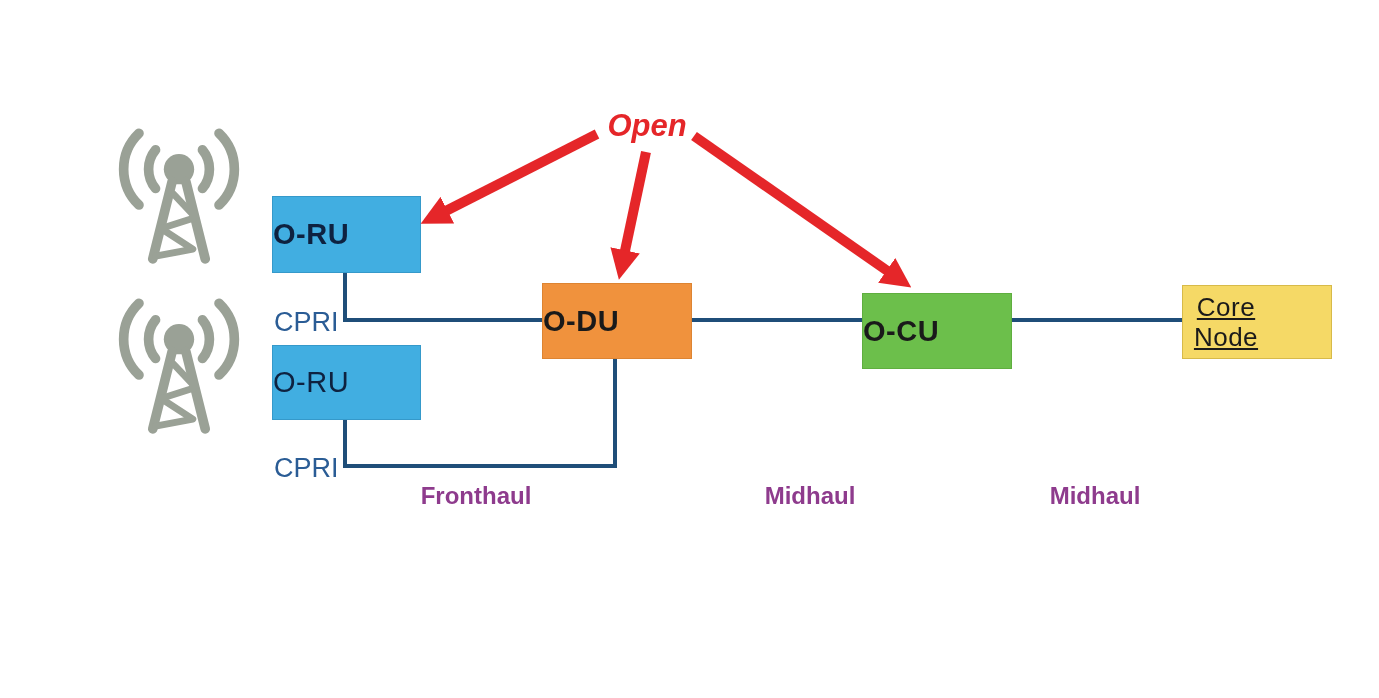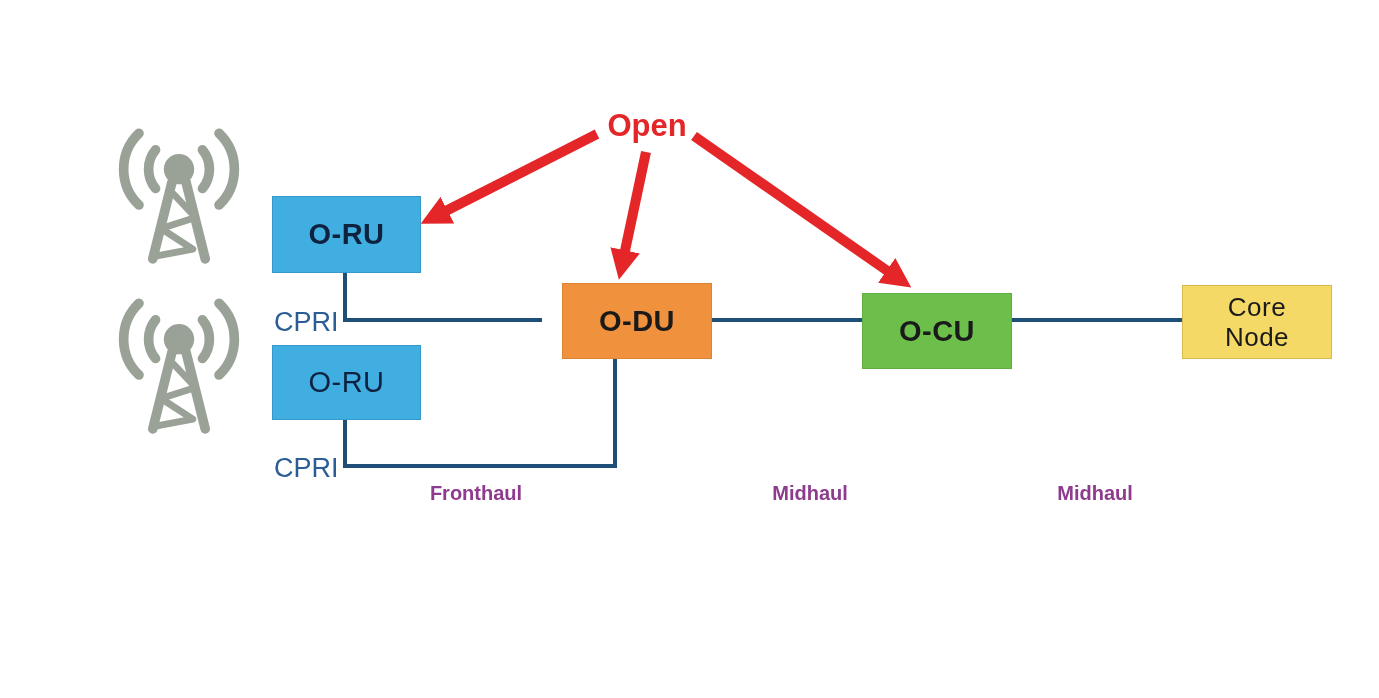--- a/index.html
+++ b/index.html
@@ -24,7 +24,7 @@
   .line{position:absolute;background:var(--line-navy);}
 
   .open-label{position:absolute;left:647px;top:126px;transform:translate(-50%,-50%);
-              color:var(--arrow-red);font-size:31px;font-weight:700;}
+              color:var(--arrow-red);font-size:31px;font-weight:700;font-style:italic;}
   .cpri{position:absolute;color:var(--cpri-blue);font-size:27px;font-weight:400;margin-top:24px;}
   .segment{position:absolute;transform:translateX(-50%);color:var(--segment-purple);
            font-size:20px;font-weight:700;}

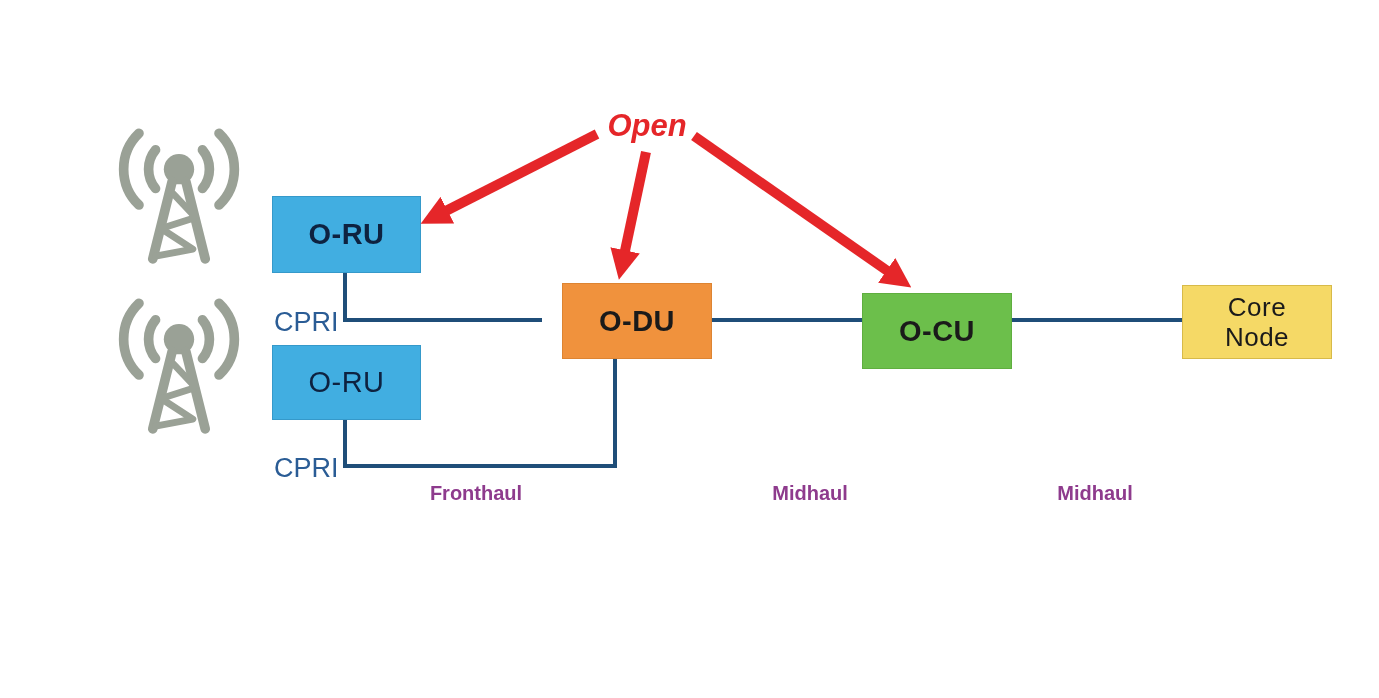--- a/index.html
+++ b/index.html
@@ -12,7 +12,7 @@
   body{font-family:"Liberation Sans", sans-serif;}
   .canvas{position:relative;width:1379px;height:698px;background:var(--background);overflow:hidden;}
 
-  .node{position:absolute;display:flex;align-items:center;justify-content:center;
+  .node{position:absolute;display:flex;align-items:center;justify-content:flex-start;
         color:var(--node-text);font-size:29px;letter-spacing:.5px;}
   .node-oru{background:var(--oru-fill);border:1px solid rgba(0,60,100,.18);color:var(--oru-text);}
   .node-odu{background:var(--odu-fill);border:1px solid rgba(140,70,0,.18);margin-left:20px;}

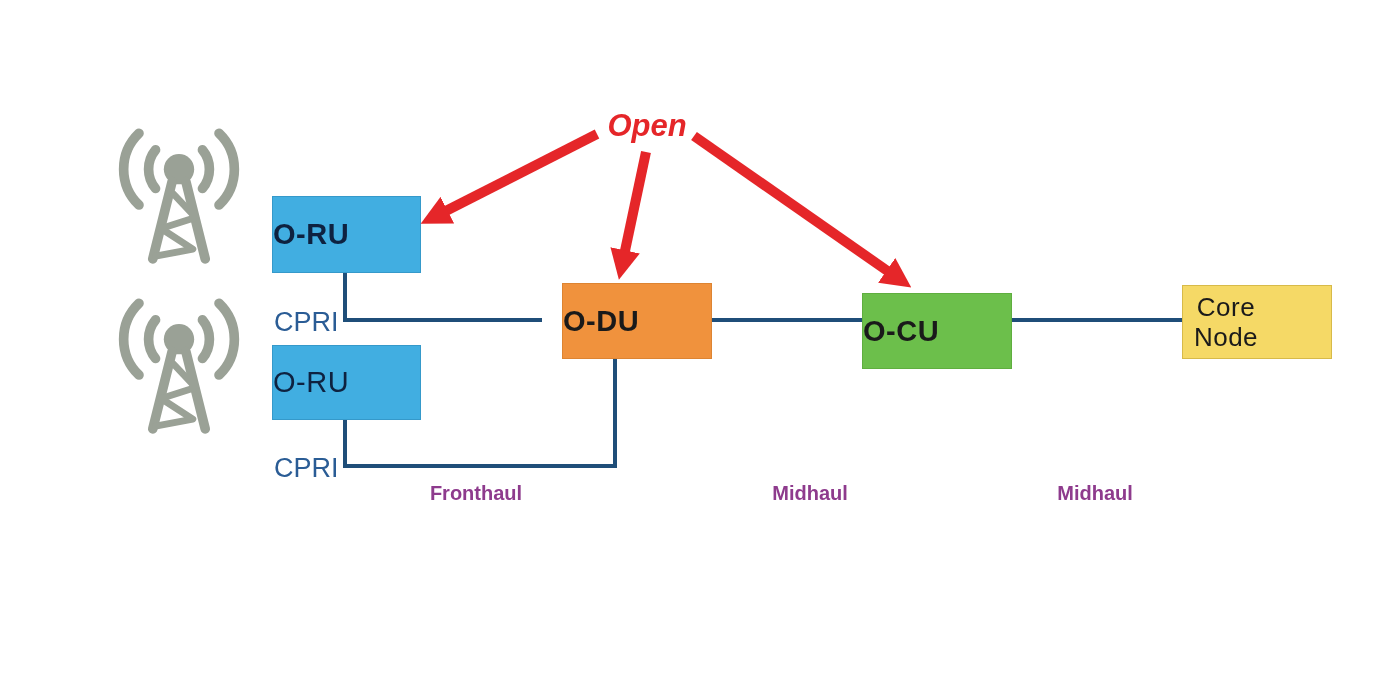--- a/index.html
+++ b/index.html
@@ -15,7 +15,7 @@
   .node{position:absolute;display:flex;align-items:center;justify-content:flex-start;
         color:var(--node-text);font-size:29px;letter-spacing:.5px;}
   .node-oru{background:var(--oru-fill);border:1px solid rgba(0,60,100,.18);color:var(--oru-text);}
-  .node-odu{background:var(--odu-fill);border:1px solid rgba(140,70,0,.18);margin-left:20px;}
+  .node-odu{background:var(--odu-fill);border:1px solid rgba(140,70,0,.18);}
   .node-ocu{background:var(--ocu-fill);border:1px solid rgba(40,100,10,.18);margin-top:10px;}
   .node-core{background:var(--core-fill);border:1px solid rgba(160,130,20,.35);}
   .bold{font-weight:700;}

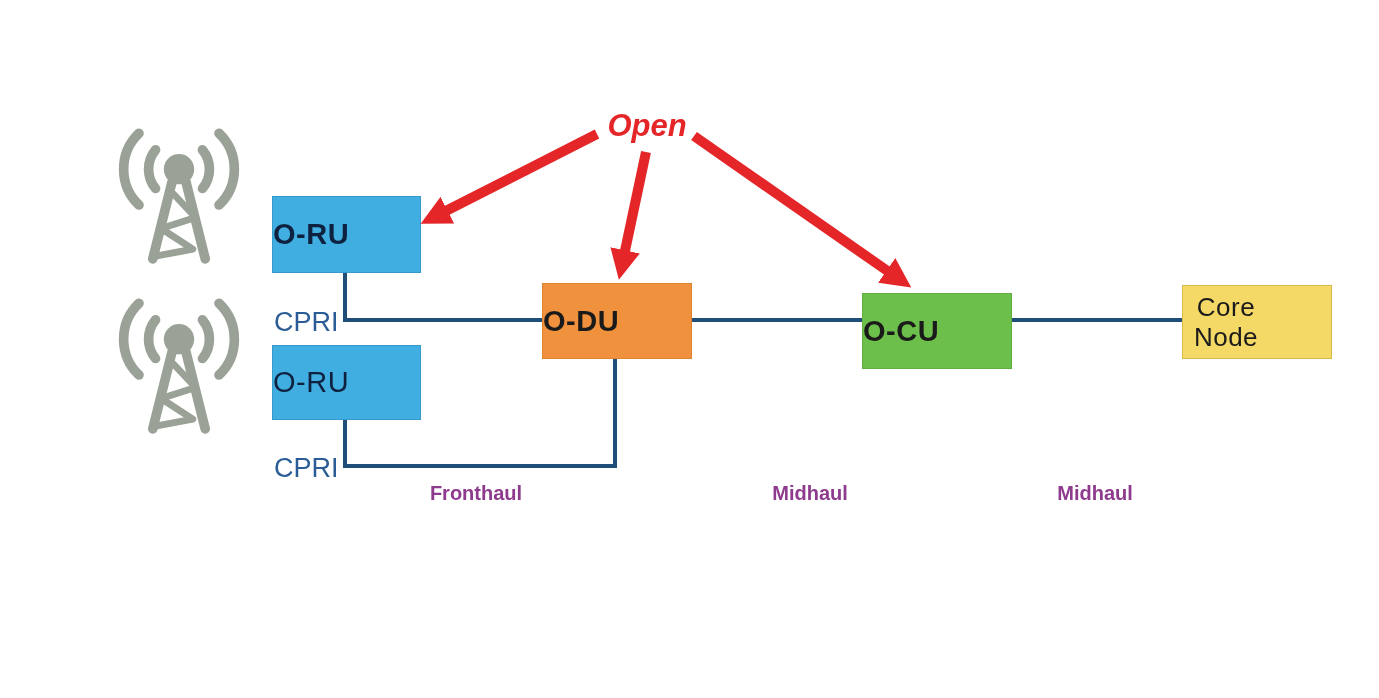--- a/index.html
+++ b/index.html
@@ -17,7 +17,7 @@
   .node-oru{background:var(--oru-fill);border:1px solid rgba(0,60,100,.18);color:var(--oru-text);}
   .node-odu{background:var(--odu-fill);border:1px solid rgba(140,70,0,.18);}
   .node-ocu{background:var(--ocu-fill);border:1px solid rgba(40,100,10,.18);margin-top:10px;}
-  .node-core{background:var(--core-fill);border:1px solid rgba(160,130,20,.35);}
+  .node-core{background:var(--core-fill);border:1px solid rgba(160,130,20,.35);text-decoration:underline;}
   .bold{font-weight:700;}
   .node-core .lbl{font-size:26px;line-height:30px;text-align:center;width:86px;font-weight:400;}
 

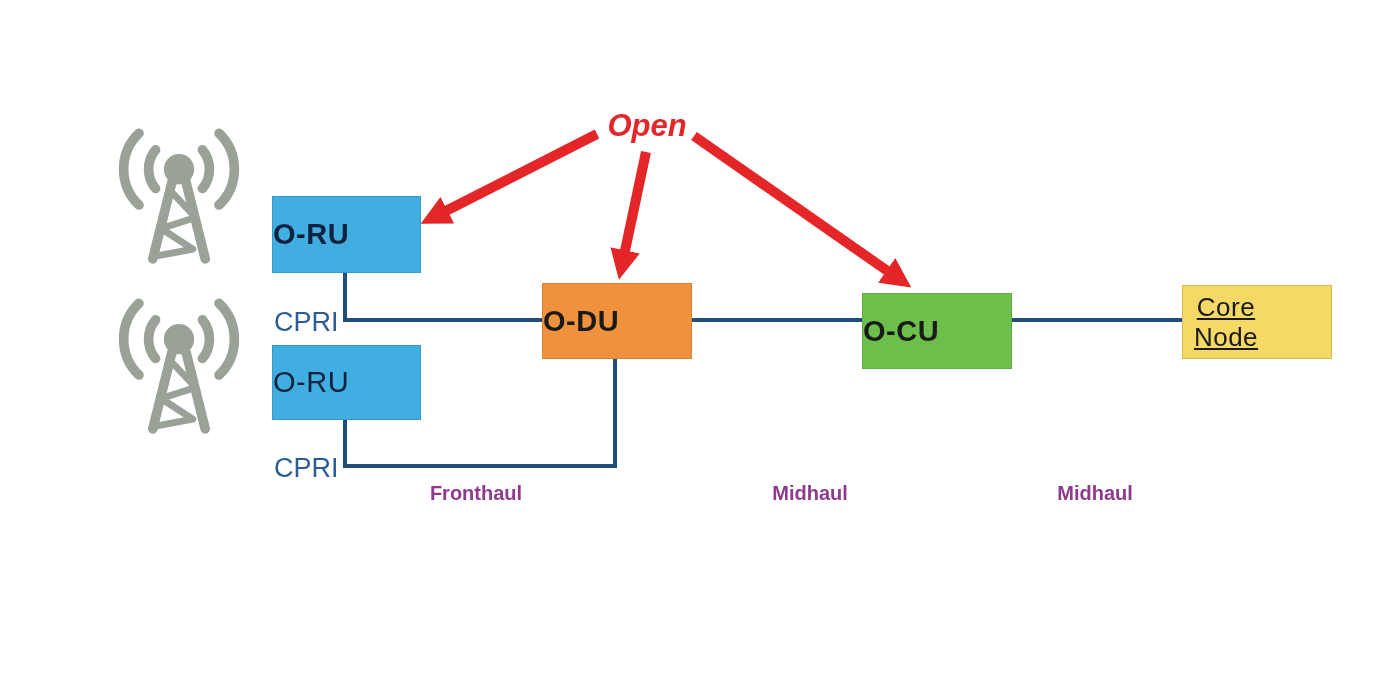--- a/index.html
+++ b/index.html
@@ -27,7 +27,7 @@
               color:var(--arrow-red);font-size:31px;font-weight:700;font-style:italic;}
   .cpri{position:absolute;color:var(--cpri-blue);font-size:27px;font-weight:400;margin-top:24px;}
   .segment{position:absolute;transform:translateX(-50%);color:var(--segment-purple);
-           font-size:20px;font-weight:700;}
+           font-size:24px;font-weight:700;}
 
   .arrows{position:absolute;left:0;top:0;width:1379px;height:698px;pointer-events:none;}
   .arrow-shaft{stroke:var(--arrow-red);stroke-width:10;fill:none;}

